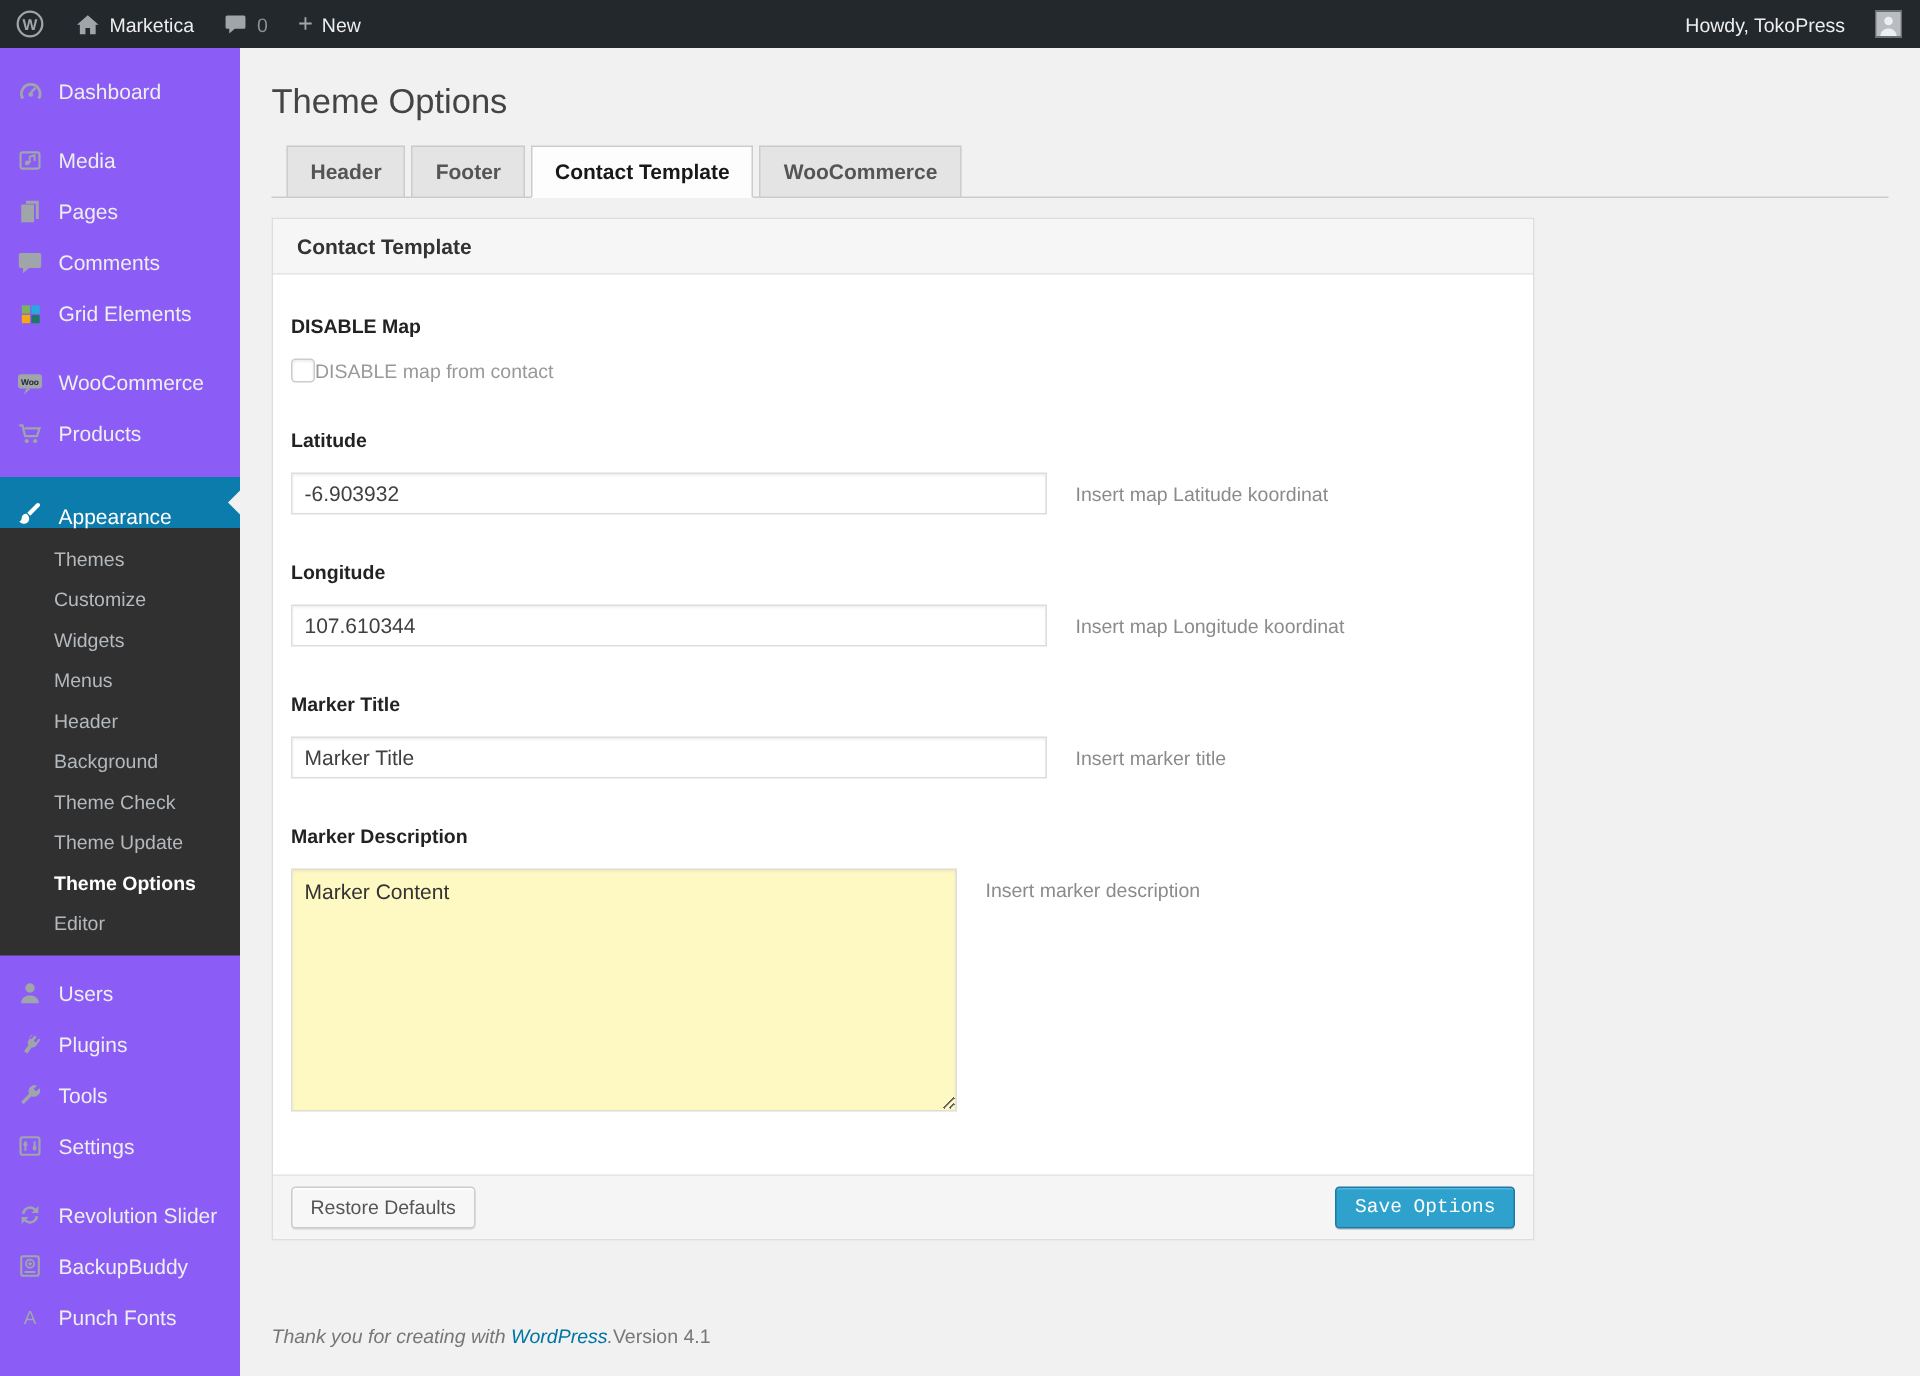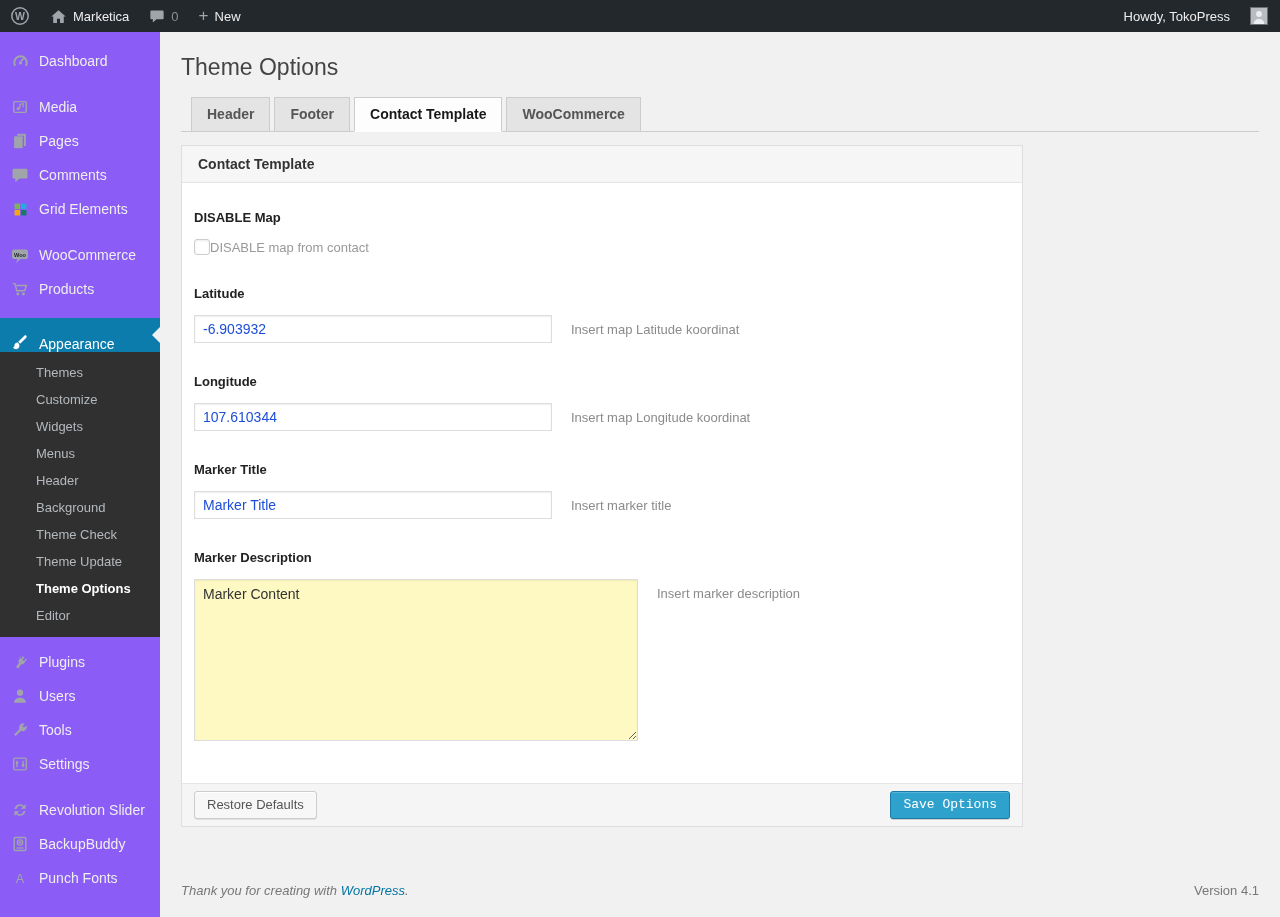--- a/index.html
+++ b/index.html
@@ -70,7 +70,7 @@
   }
   .input-row { display:flex; align-items:flex-start; }
   .text-input {
-    width:358px; height:28px; padding:3px 8px; font-size:14px; color:#1d4ed8;
+    width:504px; height:28px; padding:3px 8px; font-size:14px; color:#404040;
     border:1px solid #ddd; background:#fff; outline:none;
     box-shadow: inset 0 1px 2px rgba(0,0,0,.07);
     font-family:"Liberation Sans", sans-serif;

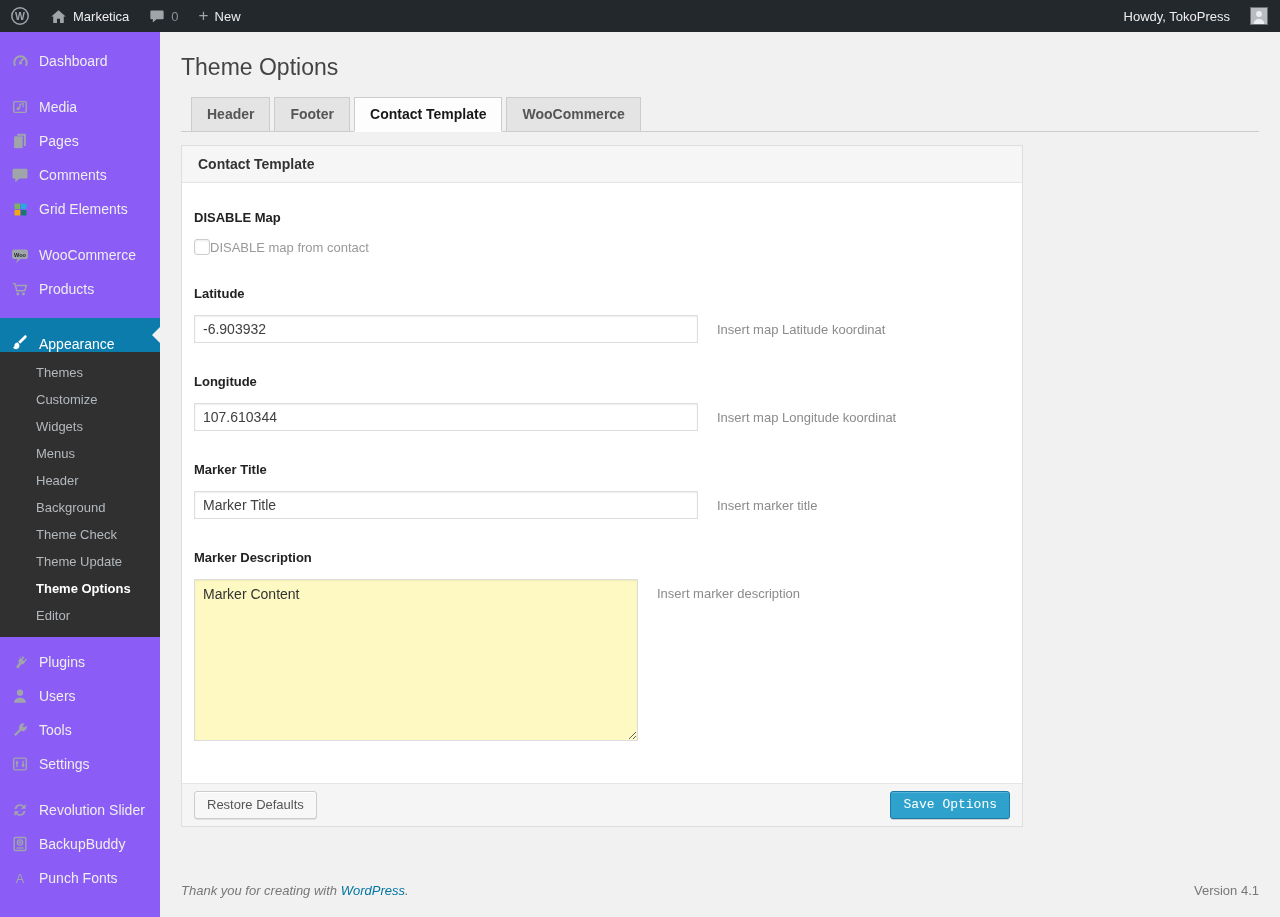--- a/index.html
+++ b/index.html
@@ -266,20 +266,20 @@
   <div class="menu-item">
     <span class="menu-icon">
       <svg width="18" height="18" viewBox="0 0 20 20" fill="#a0a5aa">
-        <path d="M7 3v3.5h2V3h2v3.5h2V3h1.5v5.5a3 3 0 0 1-2 2.8V17h-3v-5.7a3 3 0 0 1-2-2.8V3z" transform="rotate(35 10 10)"></path>
-      </svg>
-    </span>
-    <span>Plugins</span>
-  </div>
-
-  <div class="menu-item">
-    <span class="menu-icon">
-      <svg width="18" height="18" viewBox="0 0 20 20" fill="#a0a5aa">
         <circle cx="10" cy="6.3" r="3.5"></circle>
         <path d="M3.5 17.5c0-3.7 2.9-5.6 6.5-5.6s6.5 1.9 6.5 5.6z"></path>
       </svg>
     </span>
     <span>Users</span>
+  </div>
+
+  <div class="menu-item">
+    <span class="menu-icon">
+      <svg width="18" height="18" viewBox="0 0 20 20" fill="#a0a5aa">
+        <path d="M7 3v3.5h2V3h2v3.5h2V3h1.5v5.5a3 3 0 0 1-2 2.8V17h-3v-5.7a3 3 0 0 1-2-2.8V3z" transform="rotate(35 10 10)"></path>
+      </svg>
+    </span>
+    <span>Plugins</span>
   </div>
 
   <div class="menu-item">

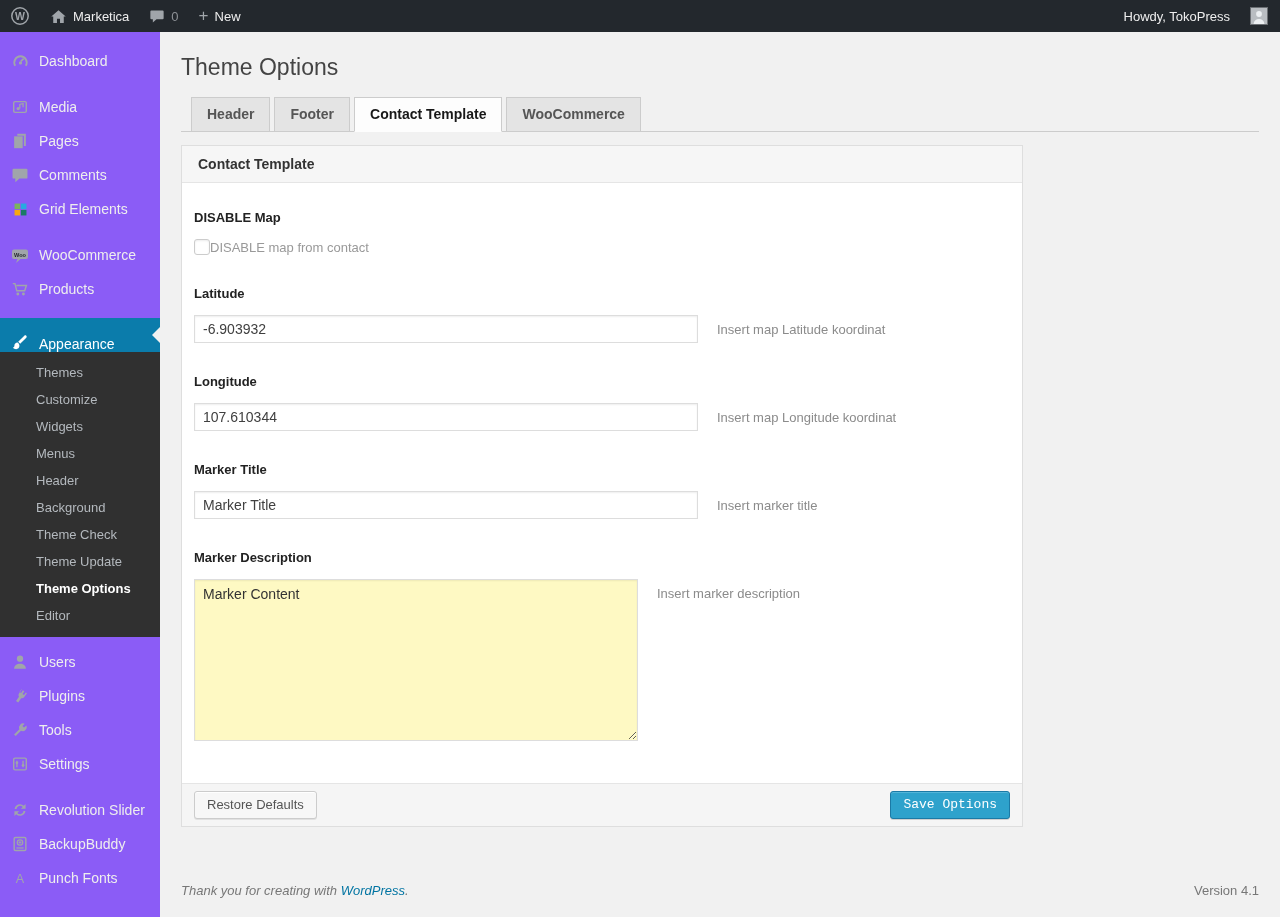--- a/index.html
+++ b/index.html
@@ -102,7 +102,7 @@
   }
   
   .page-footer {
-    display:flex; justify-content:space-between; align-items:center;
+    display:flex; align-items:center;
     margin-top:56px; padding-bottom:16px; font-size:13px; color:#777;
   }
   .thanks { font-style:italic; }

